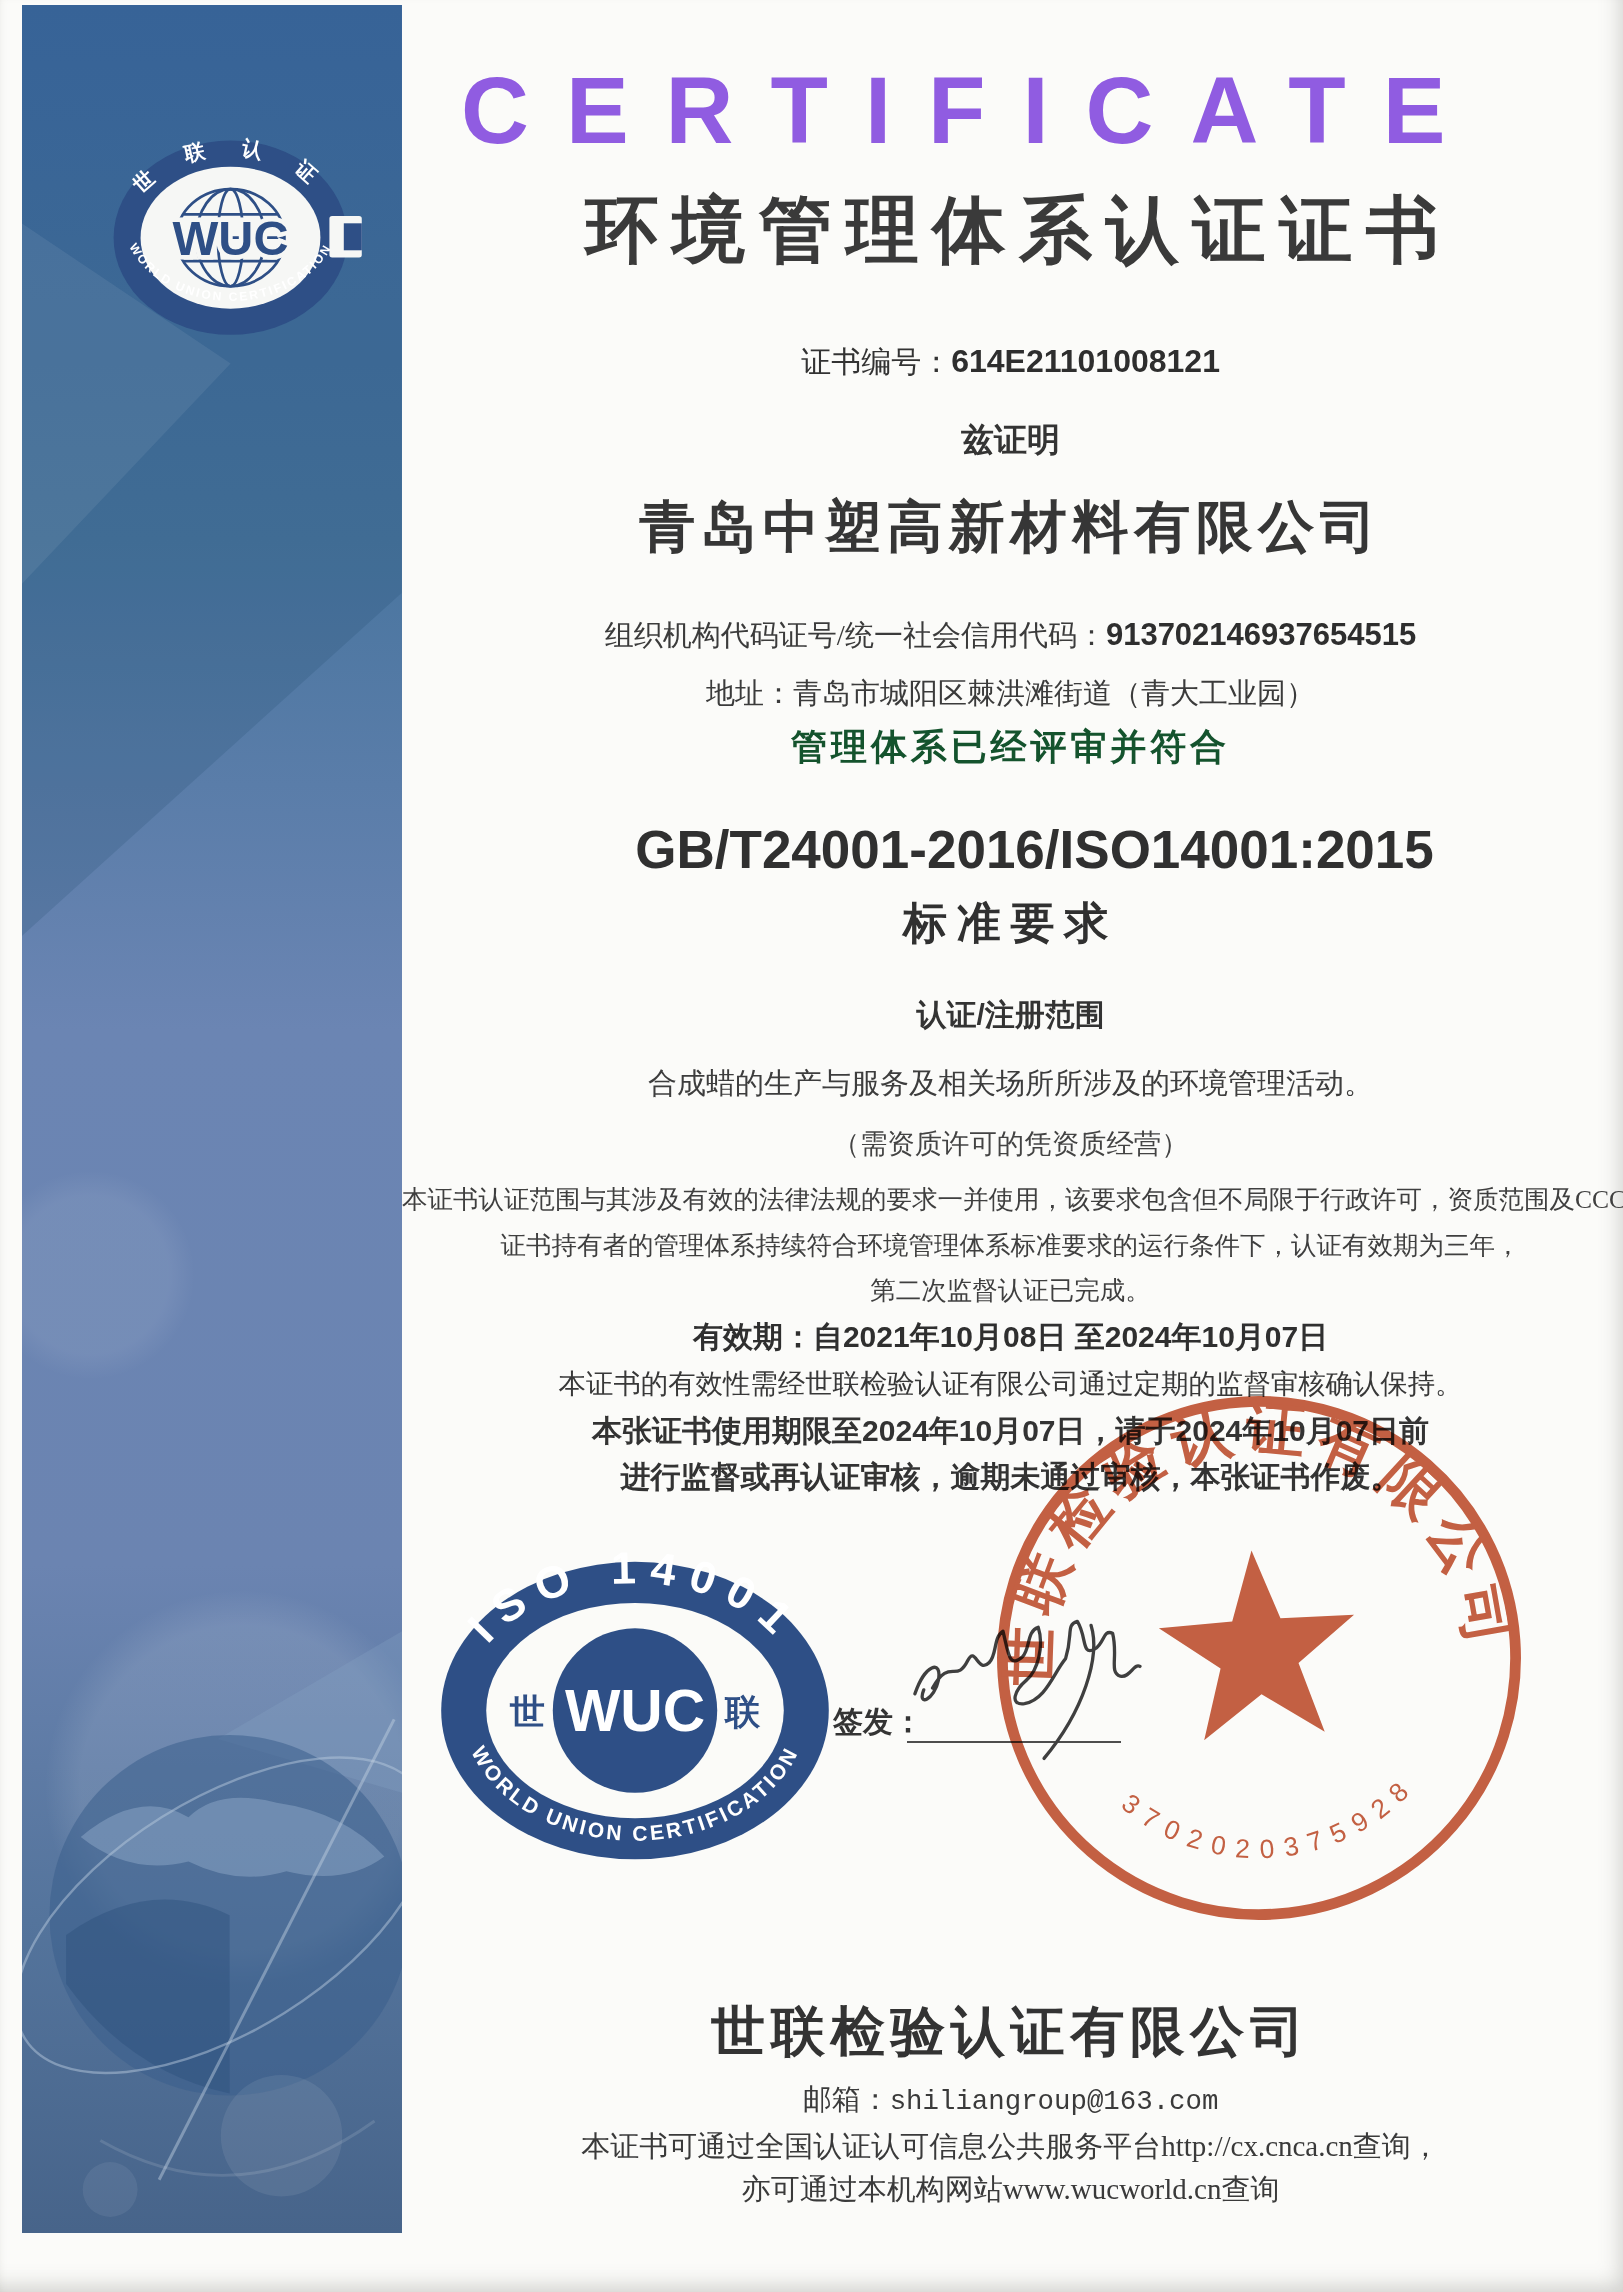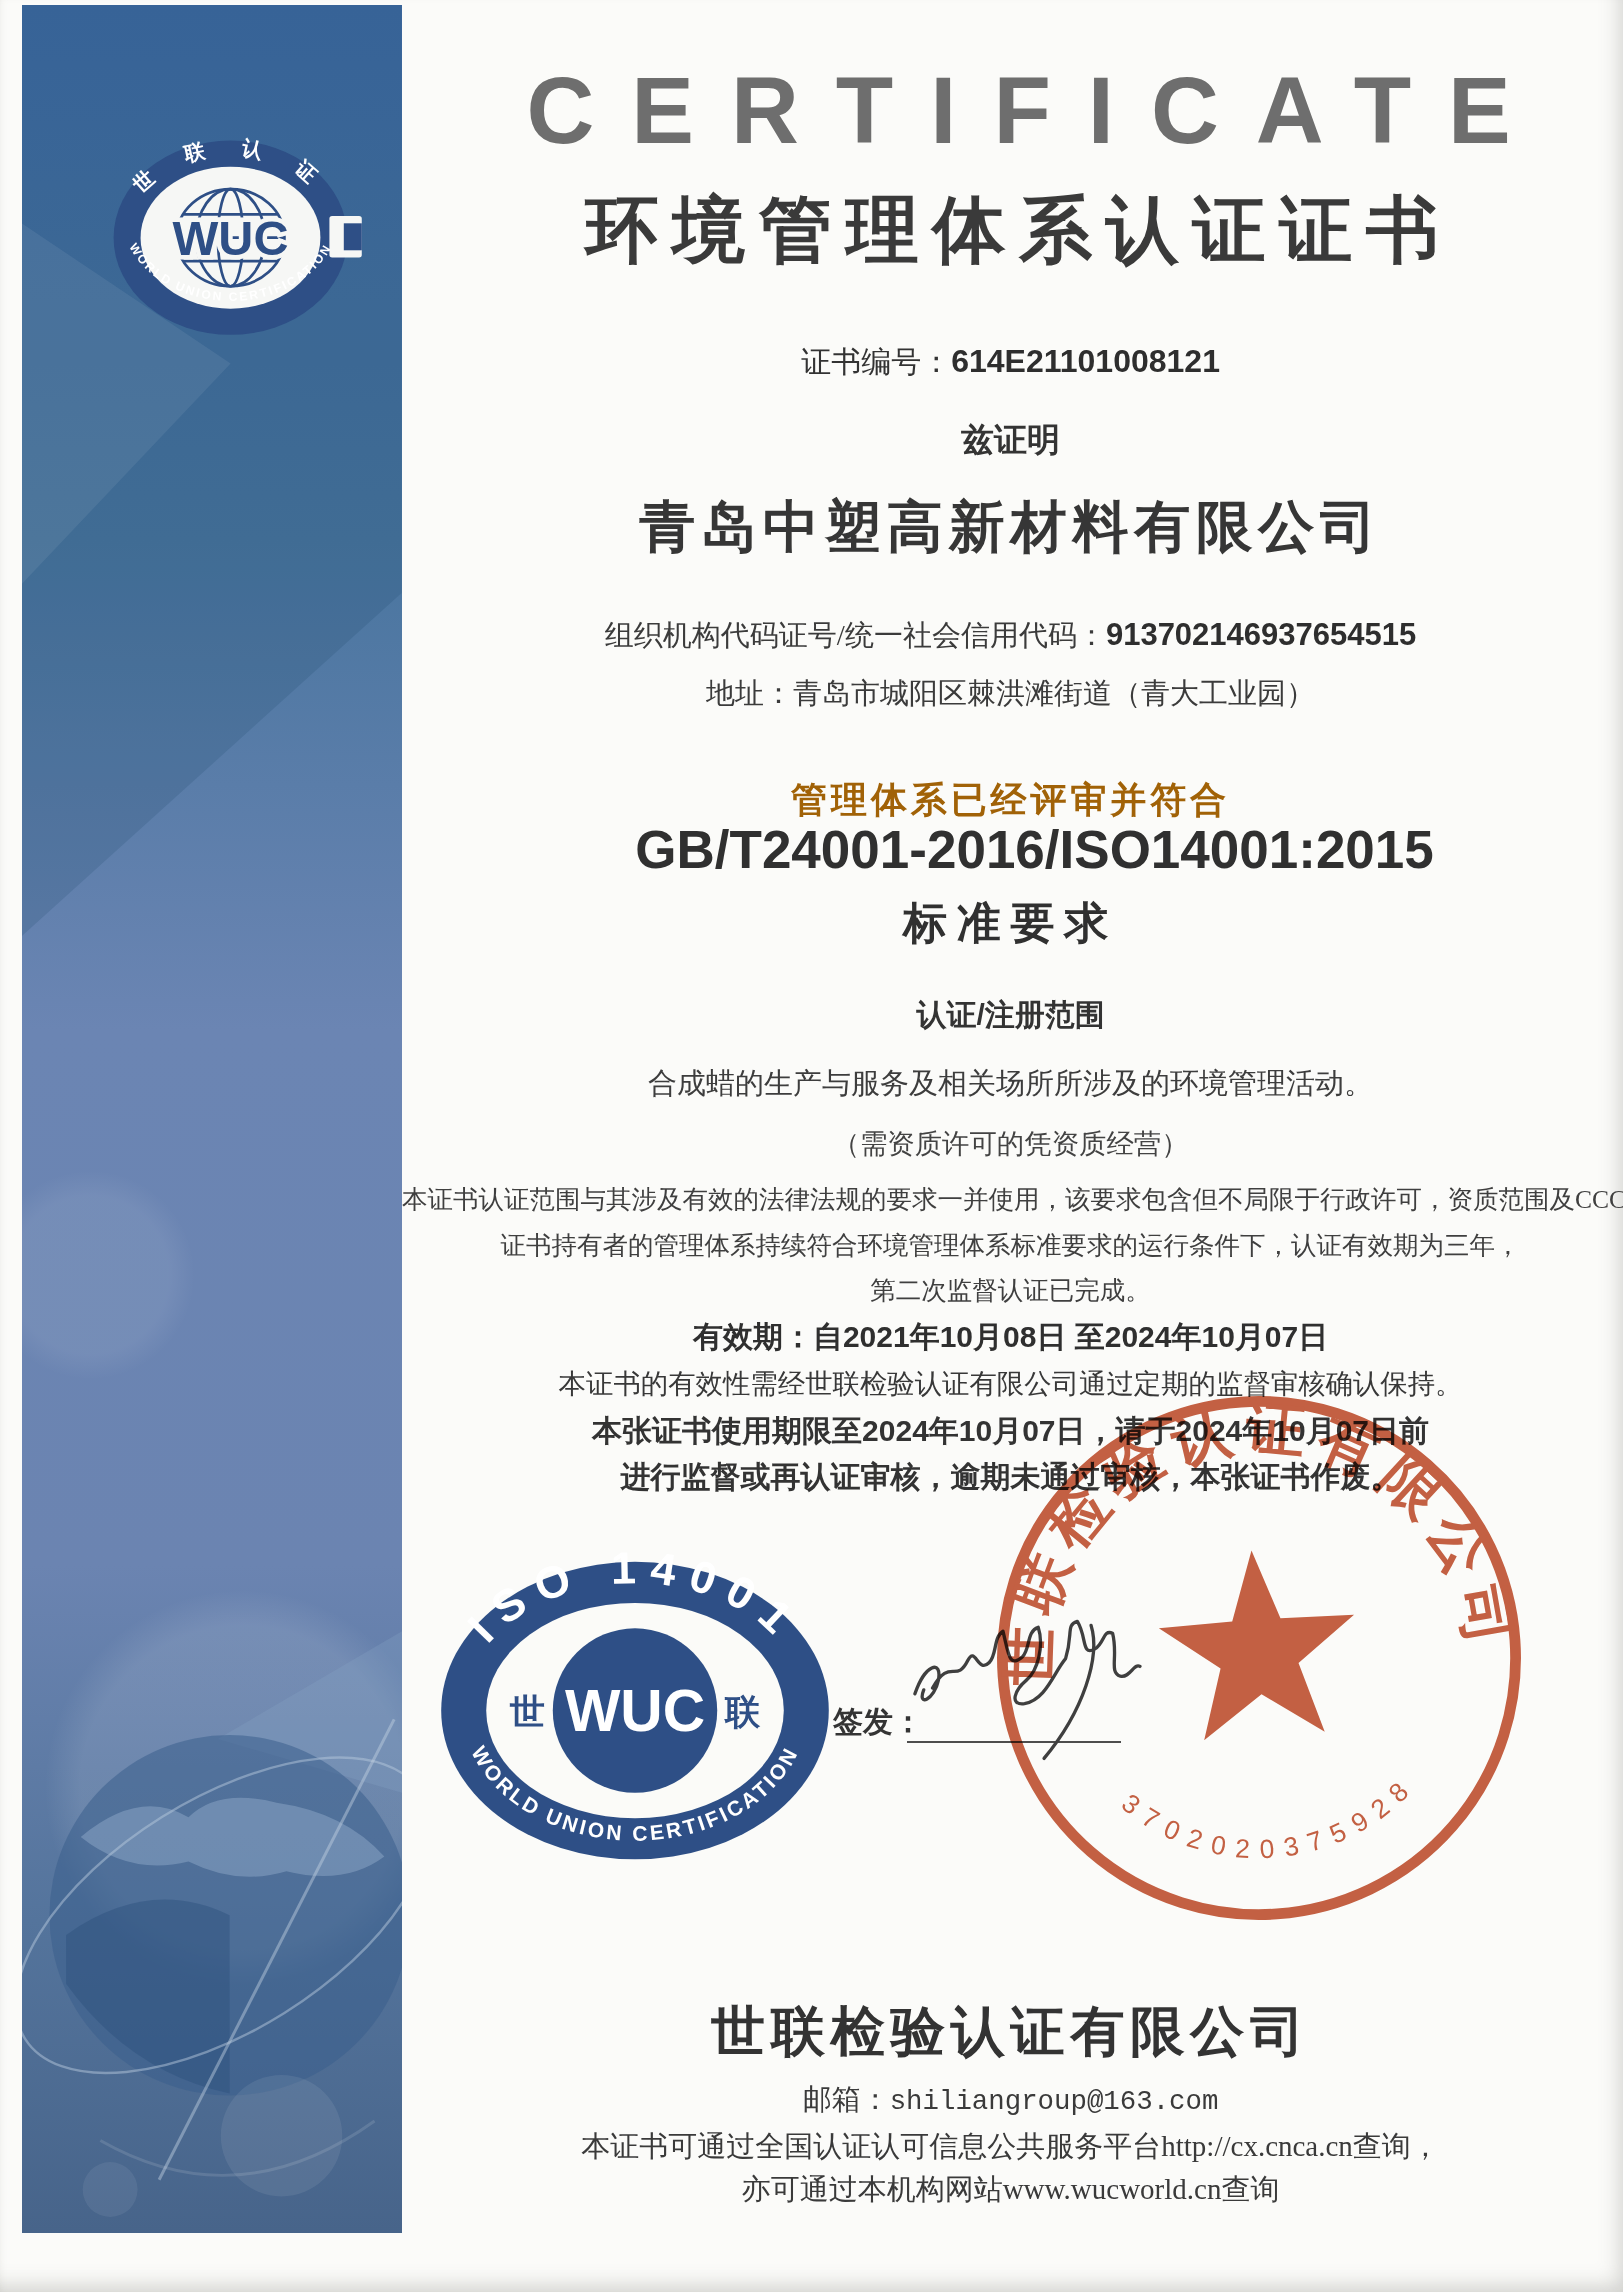--- a/index.html
+++ b/index.html
@@ -36,8 +36,8 @@
   
   .watermark{
     position:absolute; left:461px; right:9.8px; top:57px;
-    text-align:center; font-weight:bold; font-size:94px; letter-spacing:37px;
-    color:#404040; opacity:.75; white-space:nowrap;
+    font-weight:bold; font-size:94px; letter-spacing:37px;
+    color:#6d28d9; opacity:.75; white-space:nowrap;
   }
   
   .line{position:absolute; left:402px; right:3.9px; text-align:center; white-space:nowrap;}

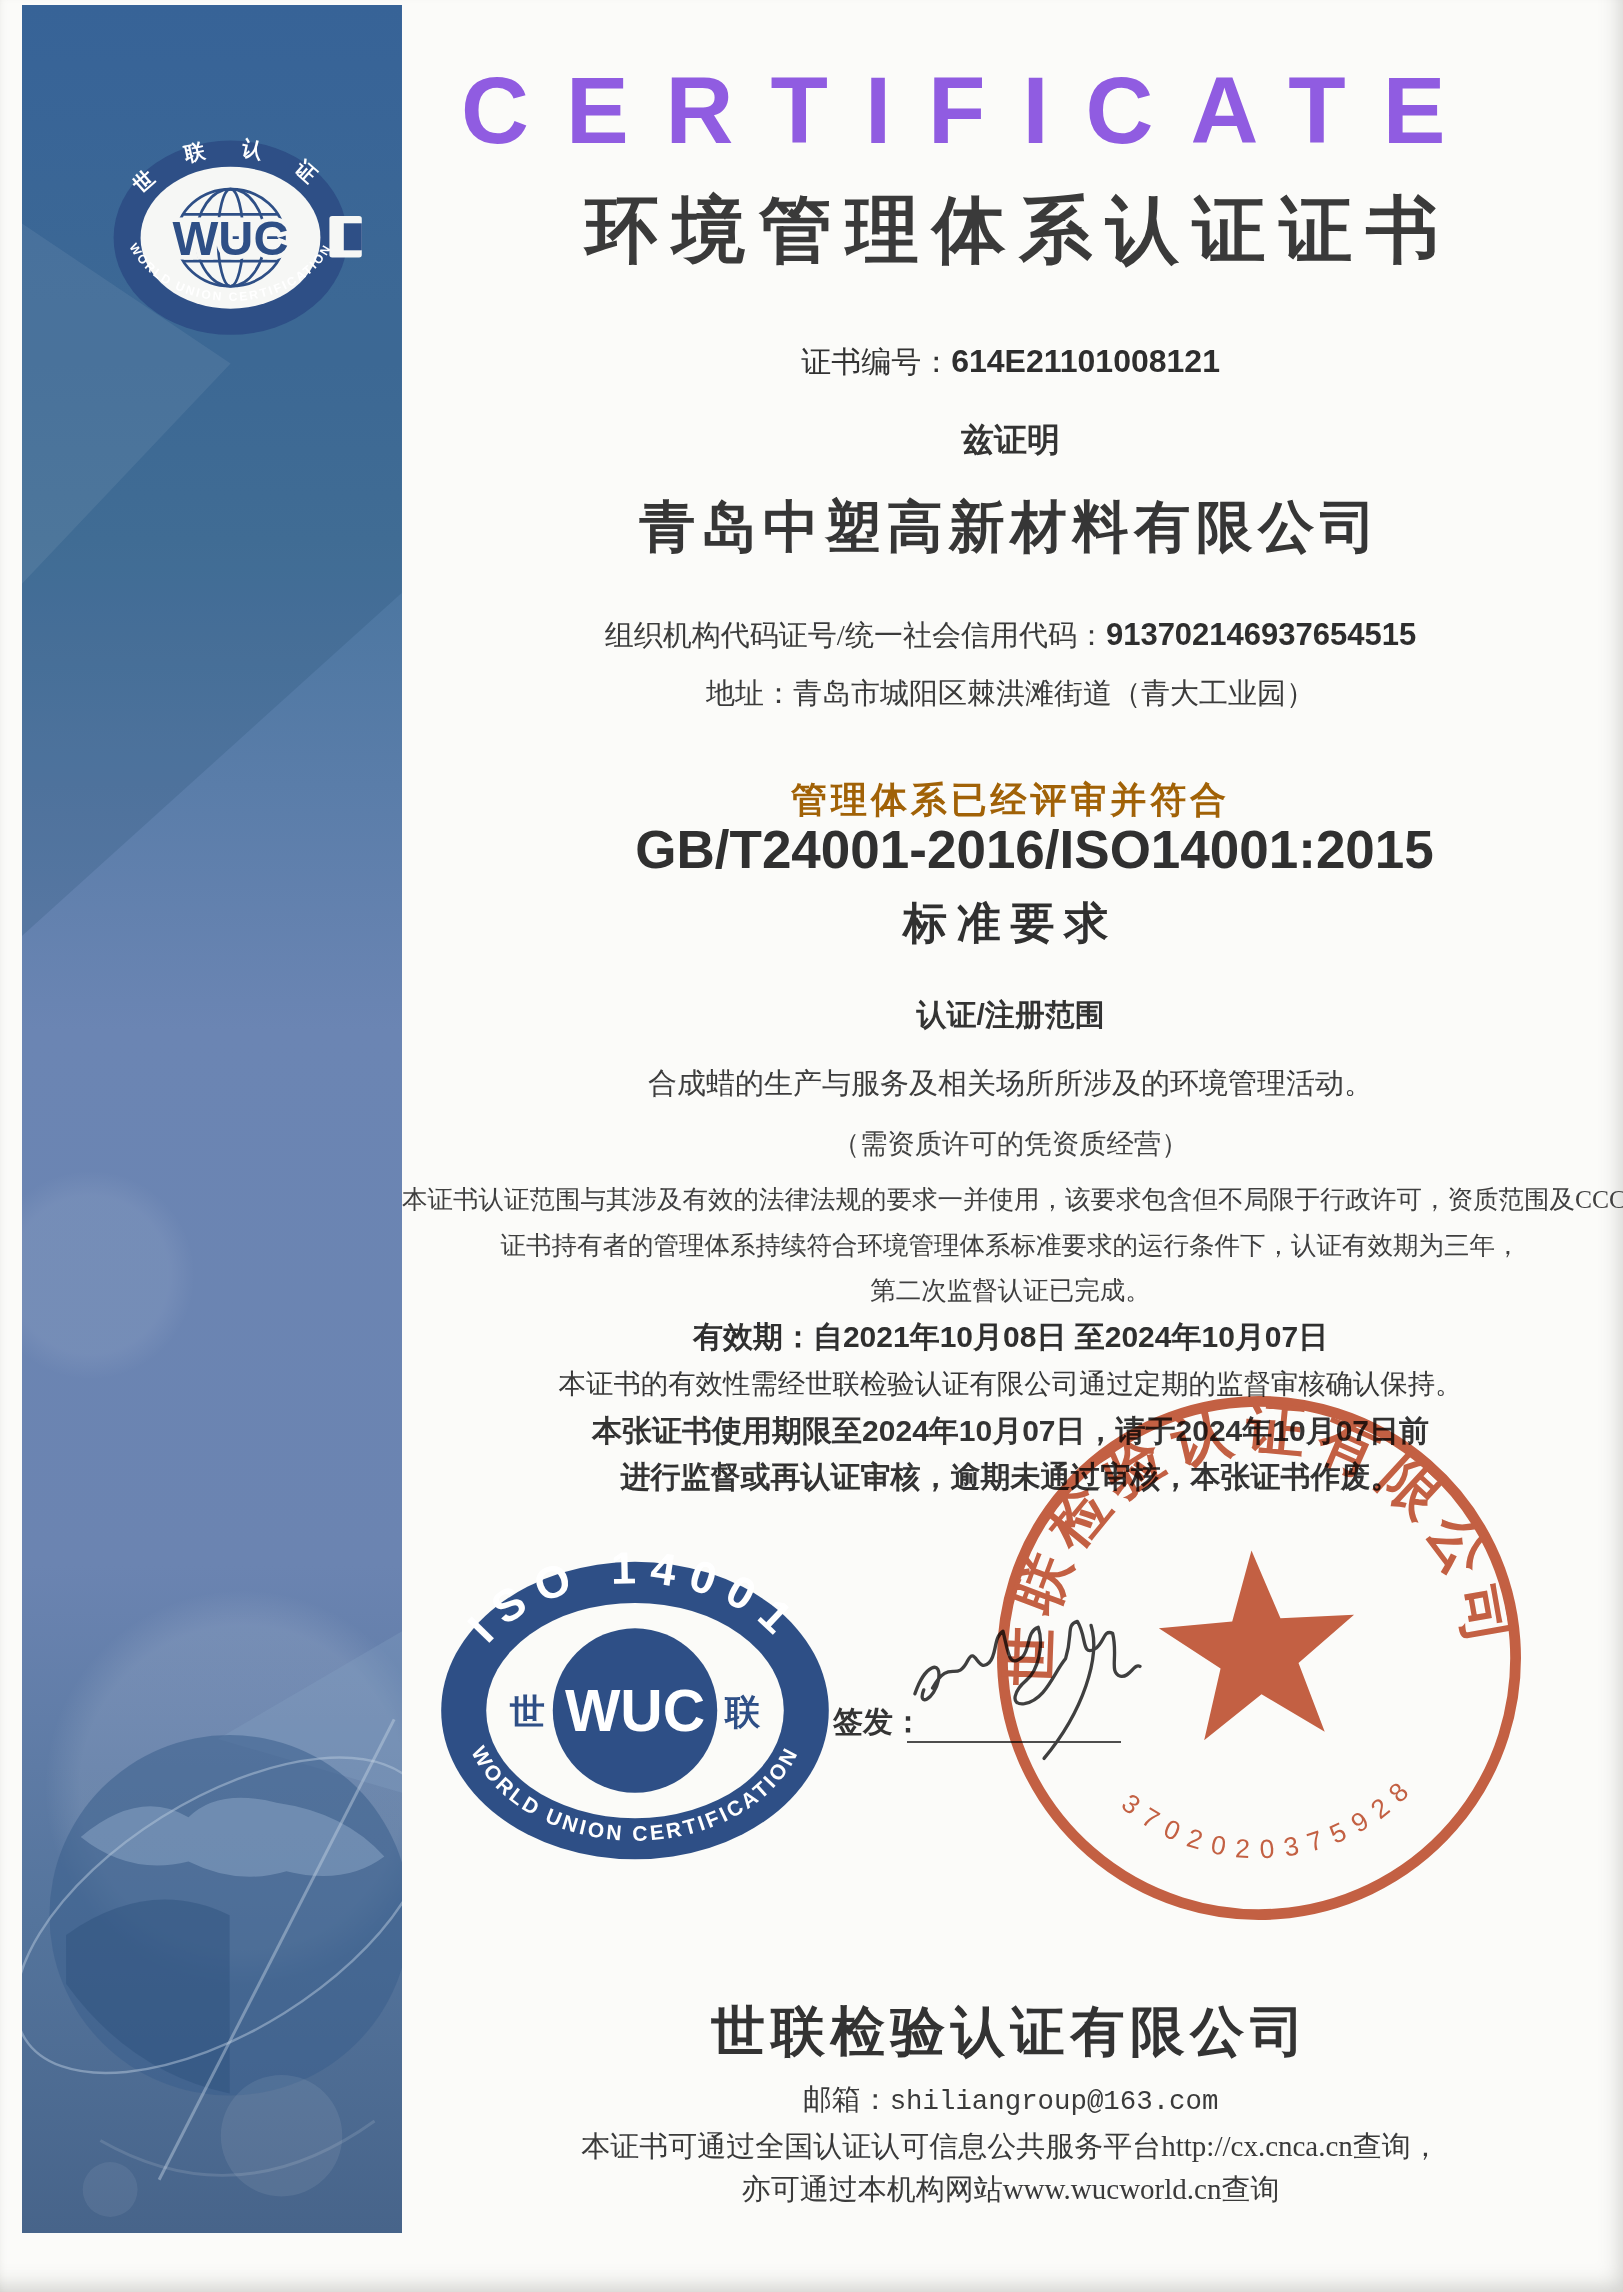--- a/index.html
+++ b/index.html
@@ -51,7 +51,7 @@
   .credit{top:616px; font-size:29px; color:#3b3b3b;}
   .credit .num{font-size:31px;}
   .address{top:674px; font-size:29px; color:#3b3b3b;}
-  .assessed{top:776px; font-size:36px; font-weight:bold; letter-spacing:3.9px; color:#a16207;}
+  .assessed{top:723px; font-size:36px; font-weight:bold; letter-spacing:3.9px; color:#14532d;}
   .standard{top:819px; font-size:53px; font-weight:bold; color:#303030;padding-left:48px;}
   .std-suffix{top:894px; font-size:44px; font-weight:bold; letter-spacing:9.8px; color:#303030;}
   .scope-title{top:995px; font-size:30px; font-weight:bold; color:#333;}

